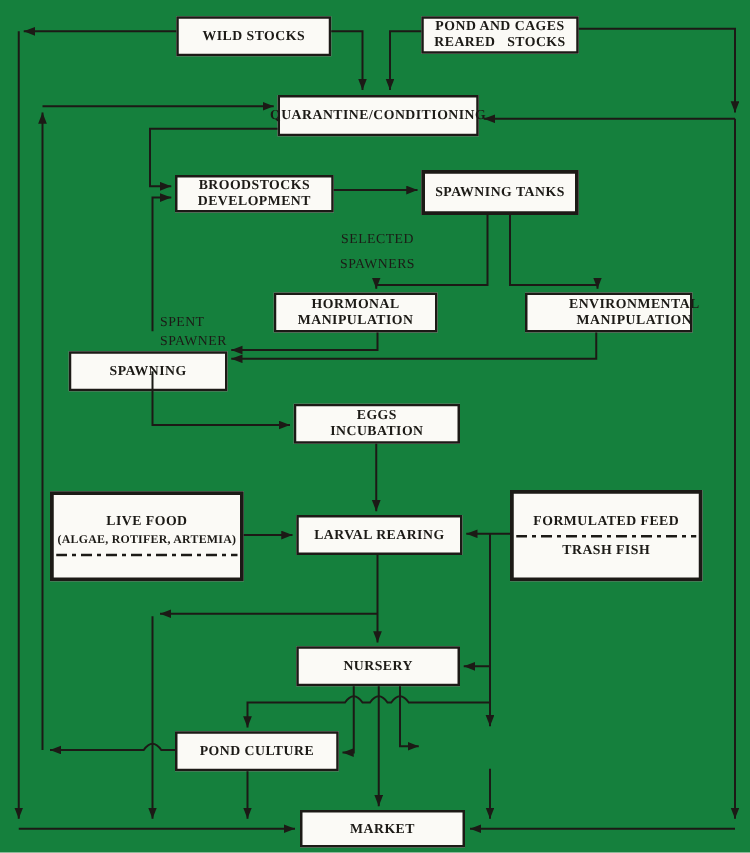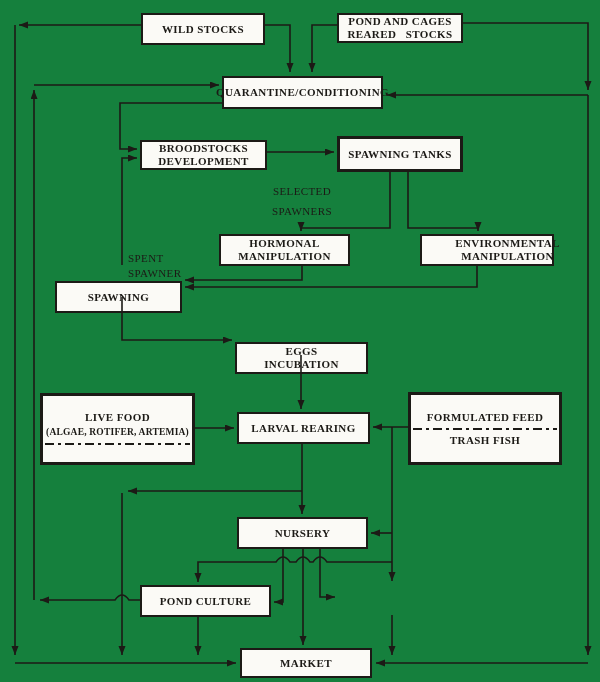--- a/index.html
+++ b/index.html
@@ -117,7 +117,7 @@
 
   <div class="node" style="left:55px;top:265px;width:127px;height:32px;margin-top:16px;">SPAWNING</div>
 
-  <div class="node" style="left:235px;top:342px;width:133px;height:32px;">EGGS
+  <div class="node" style="left:235px;top:323px;width:133px;height:32px;">EGGS
 INCUBATION</div>
 
   <div class="node bold split-box" style="left:40px;top:393px;width:155px;height:72px;">

